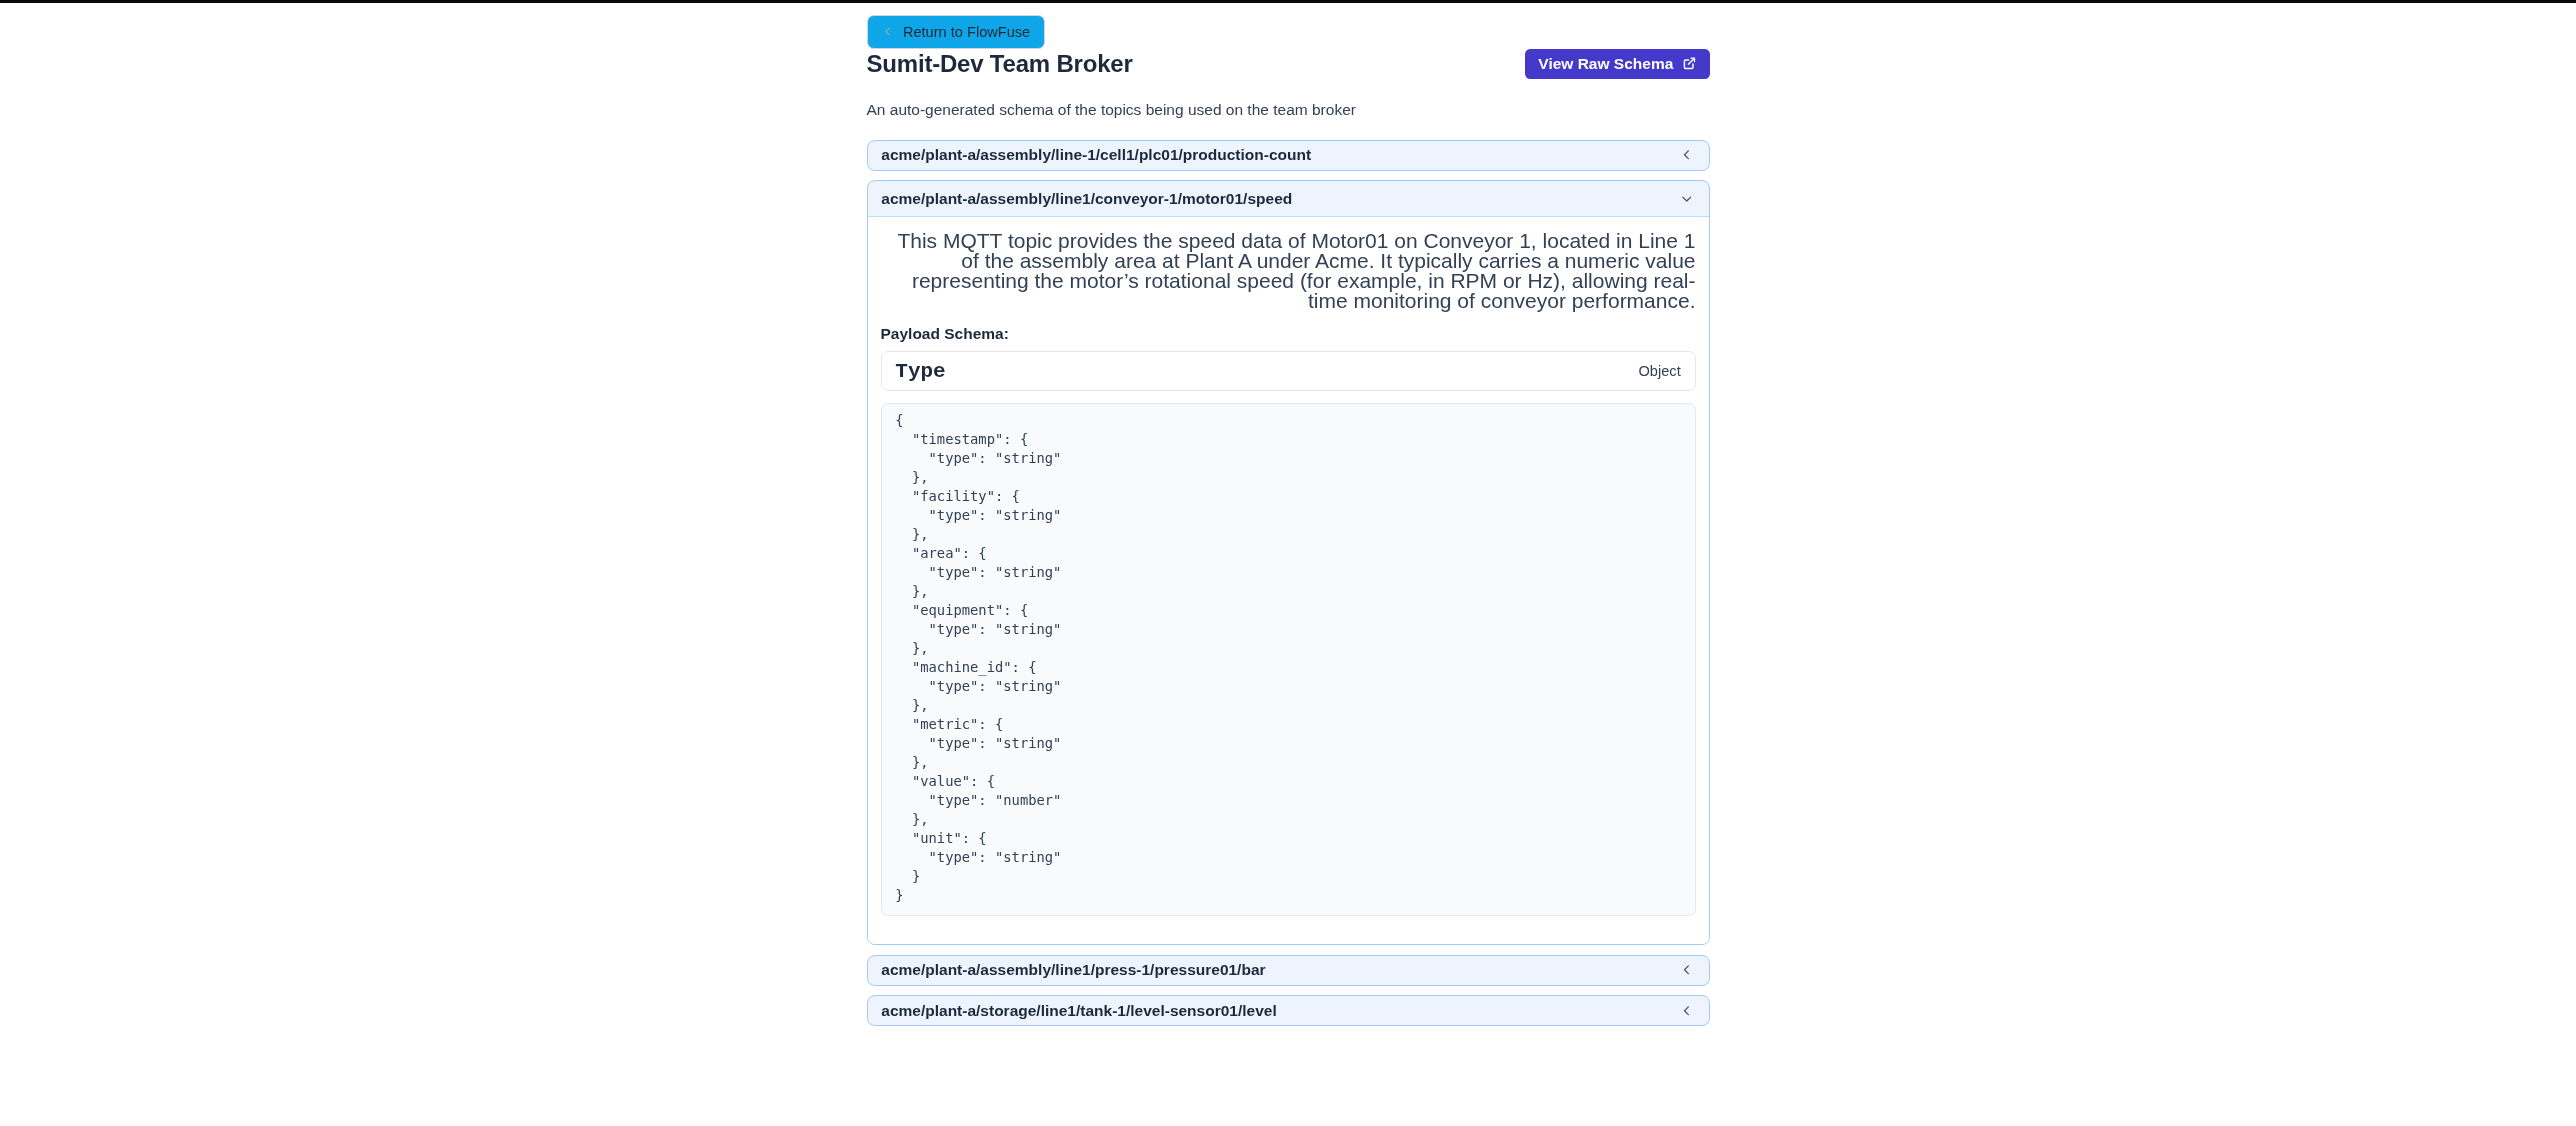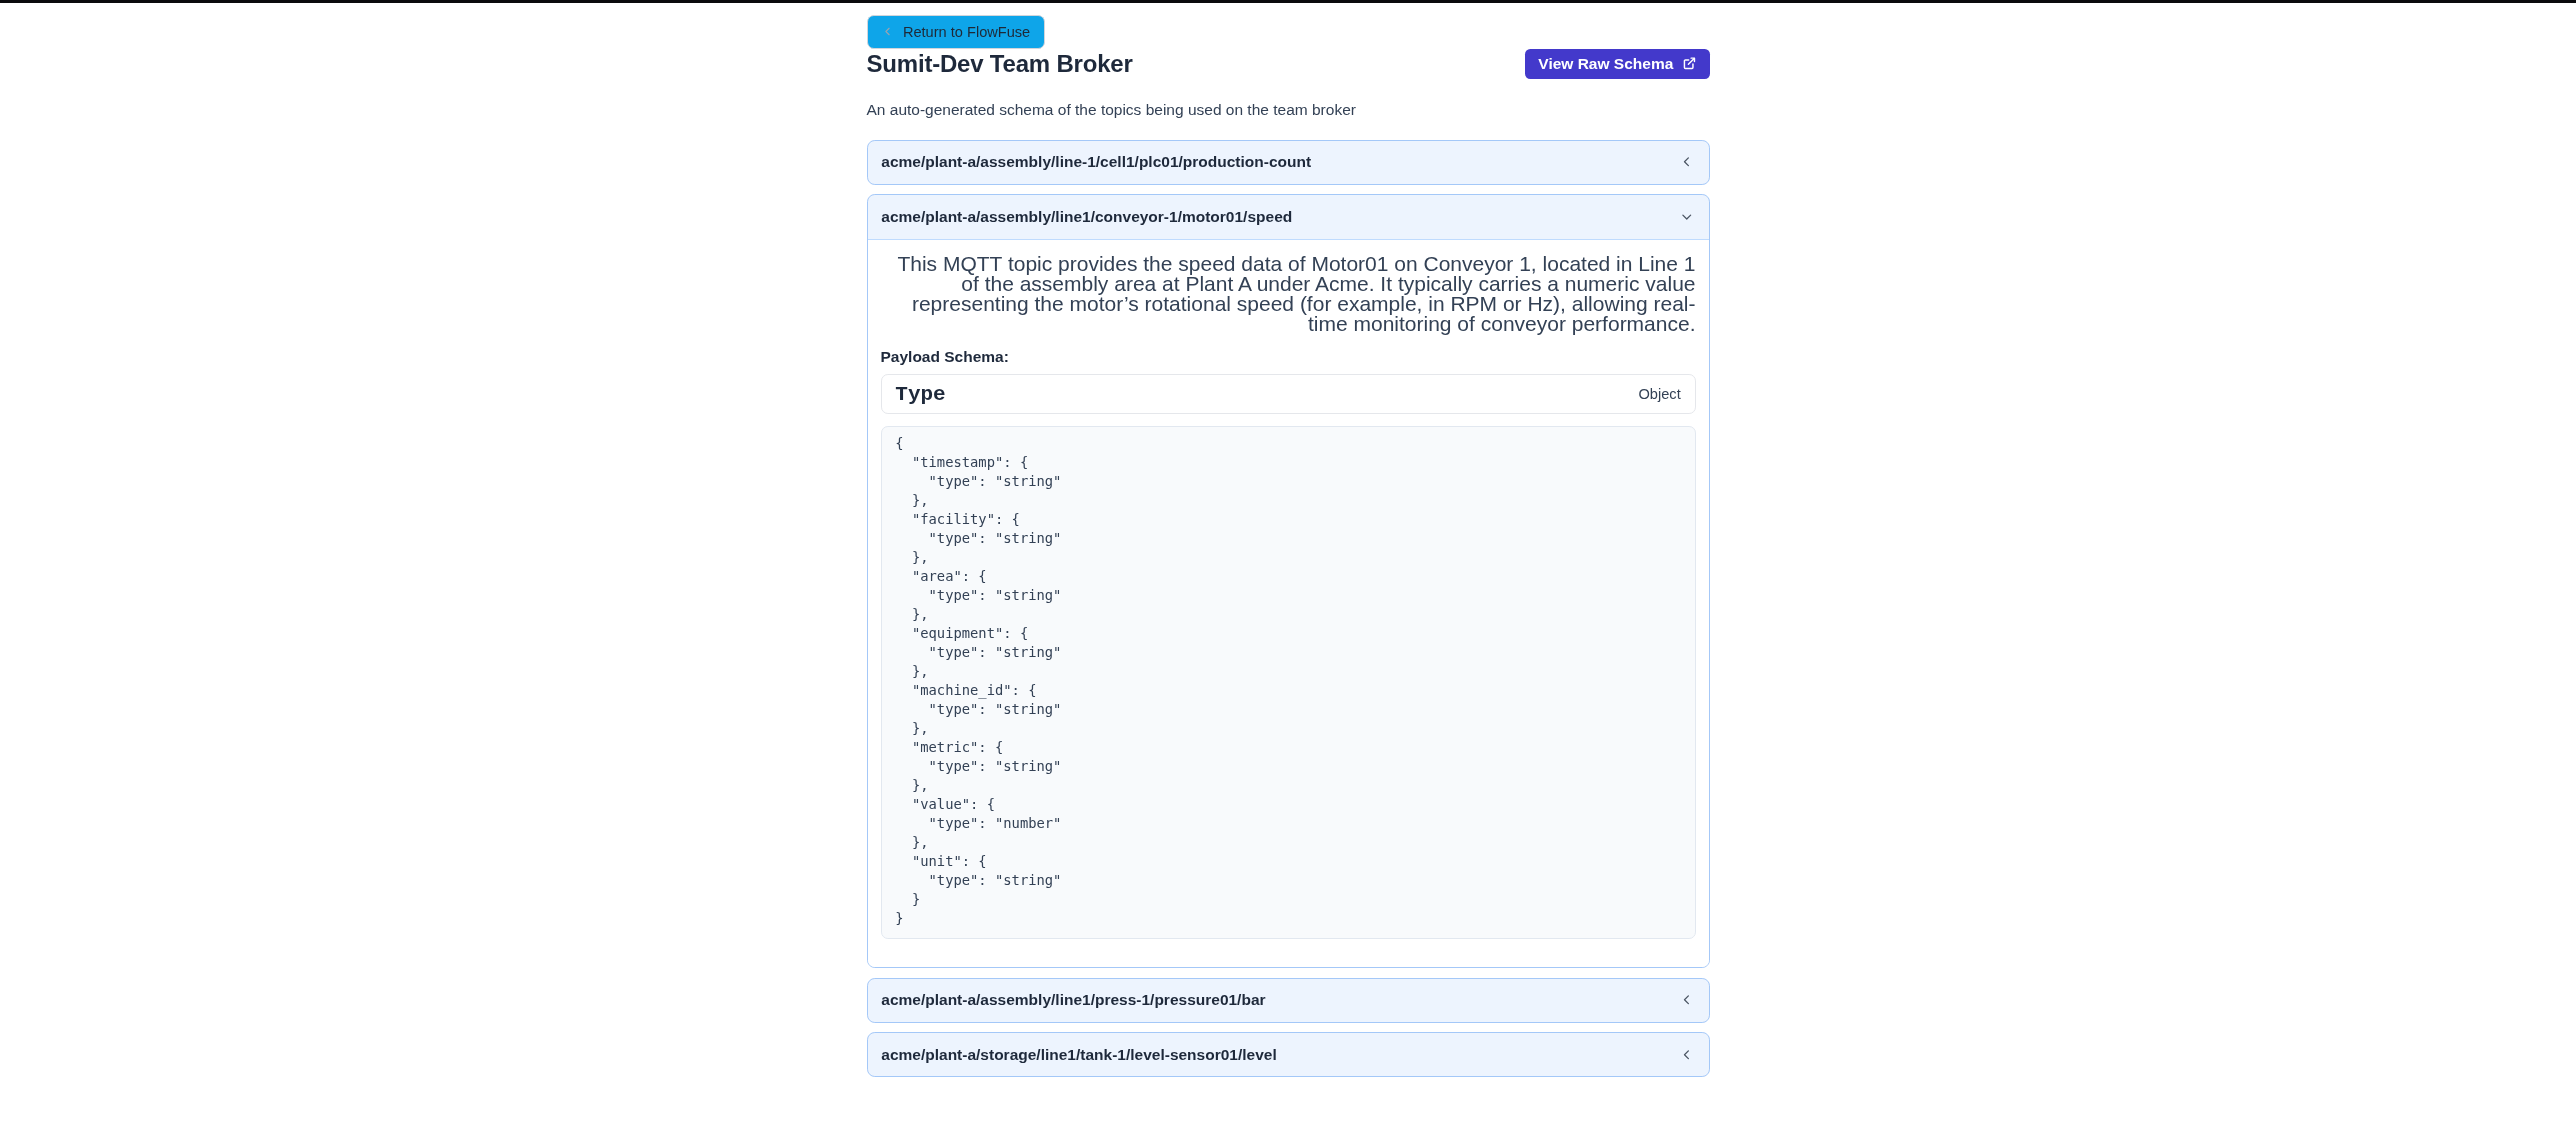--- a/index.html
+++ b/index.html
@@ -56,7 +56,7 @@
     overflow:hidden;
   }
   .acc-header{
-    height:43px;padding:0 13.8px;
+    height:29px;padding:0 13.8px;
     display:flex;justify-content:space-between;align-items:center;
     cursor:pointer;
   }

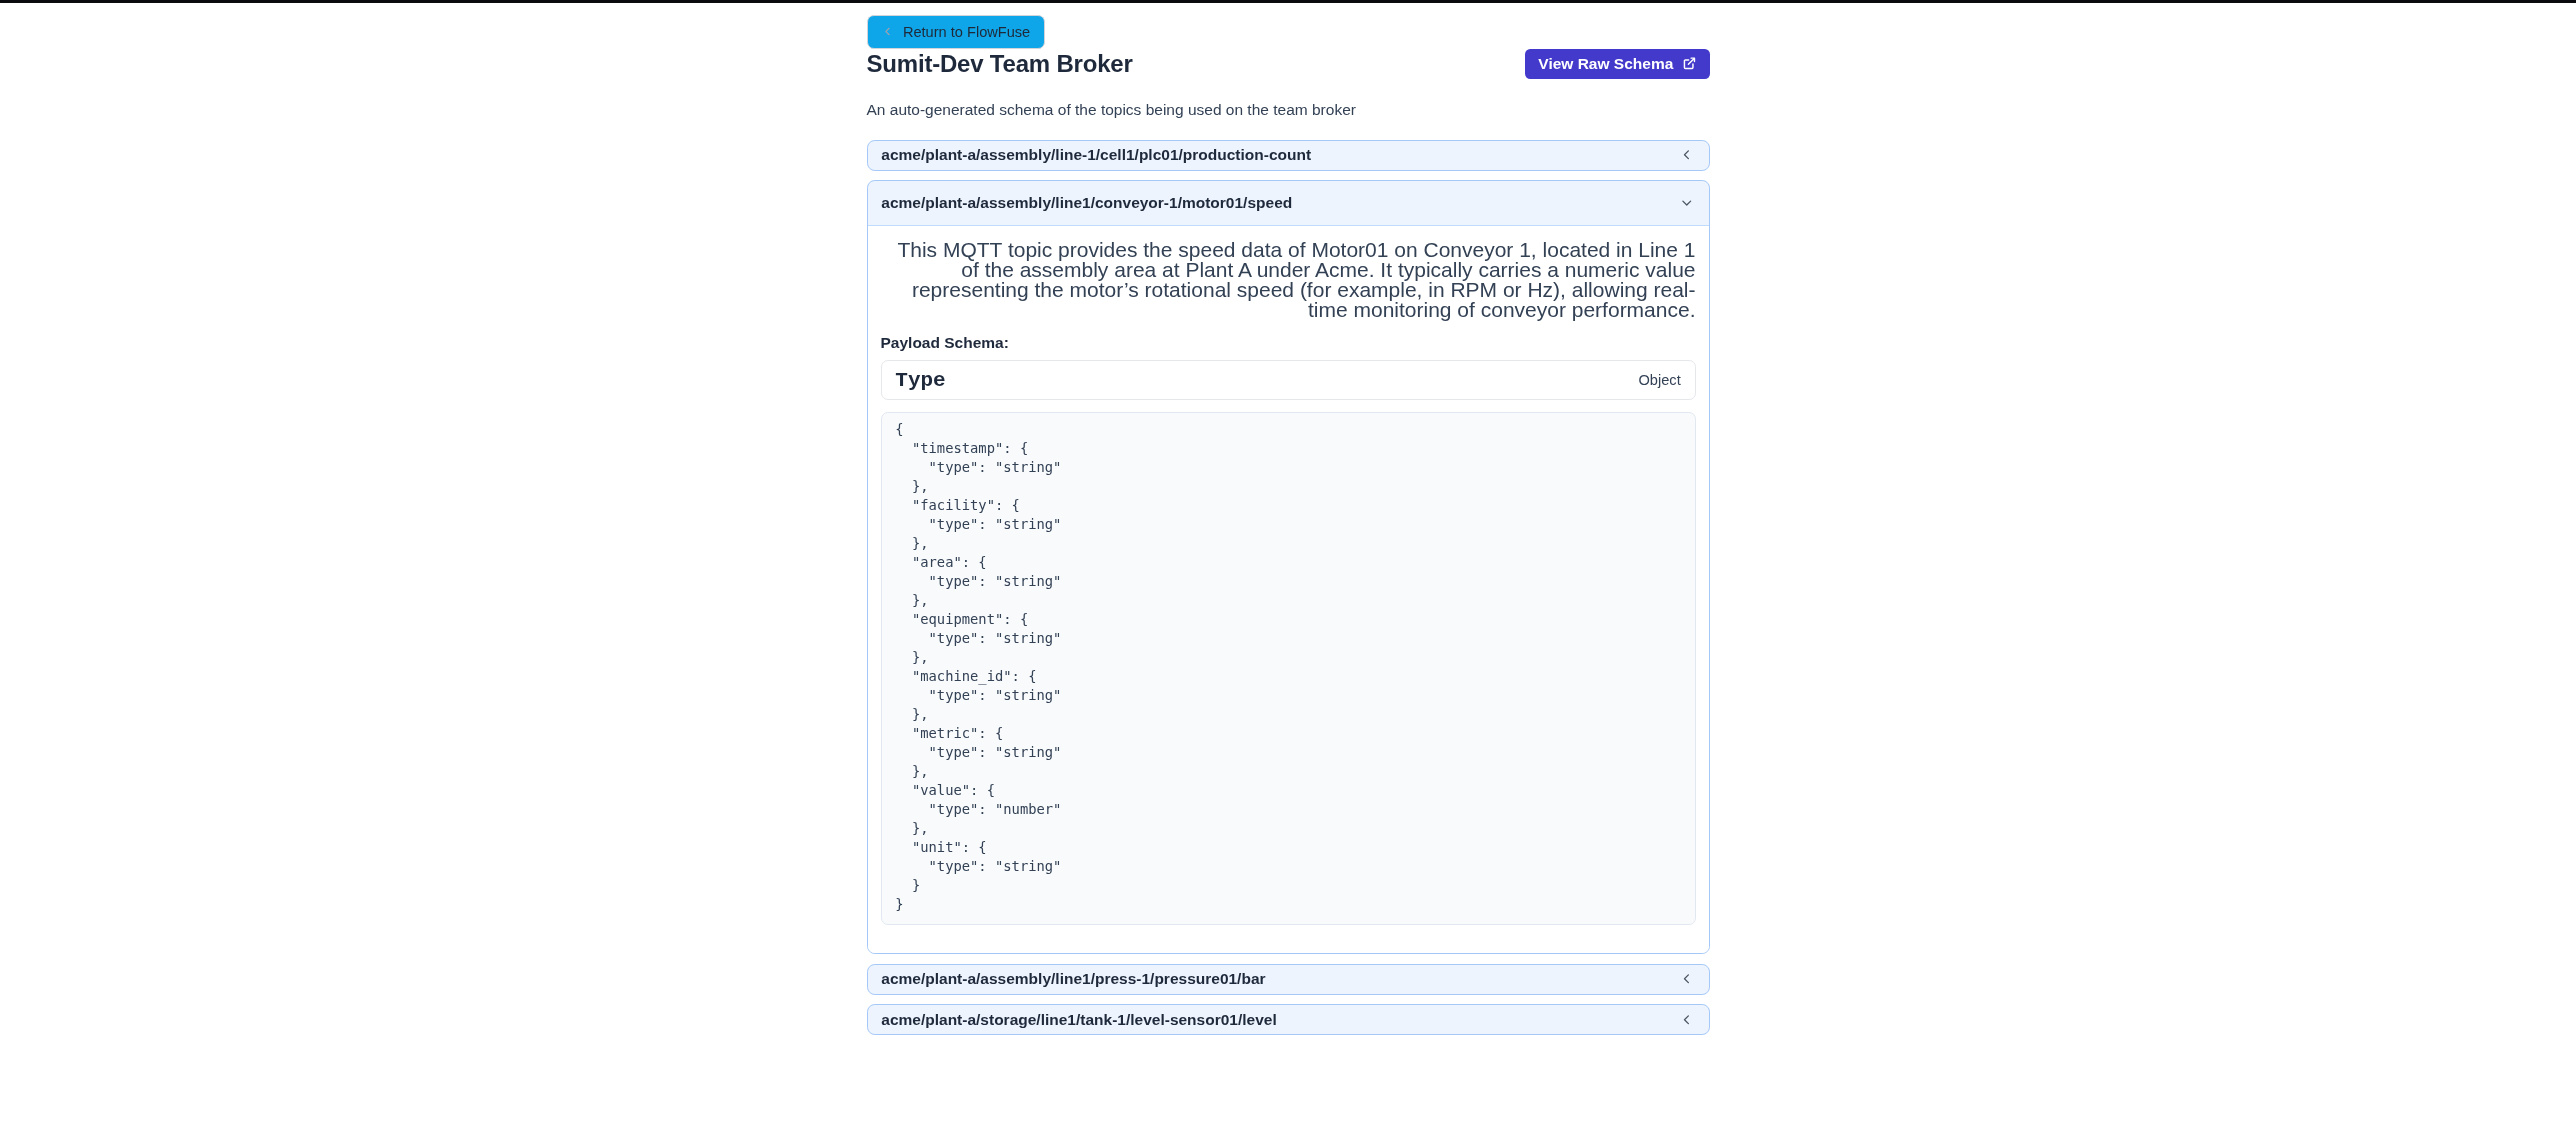--- a/index.html
+++ b/index.html
@@ -62,7 +62,7 @@
   }
   .acc-topic{font-size:15.5px;font-weight:600;color:var(--ink);}
   .acc-chevron svg{display:block;}
-  .acc-item.expanded .acc-header{border-bottom:0.9px solid var(--acc-divider);height:45px;text-align:center;}
+  .acc-item.expanded .acc-header{border-bottom:0.9px solid var(--acc-divider);height:36px;text-align:center;}
   .acc-body{background:#ffffff;padding:13.8px 13px 13.8px 13px;}
 
   .desc-label{font-size:15.5px;font-weight:bold;color:var(--ink);margin:0.9px 0 5.2px;}

